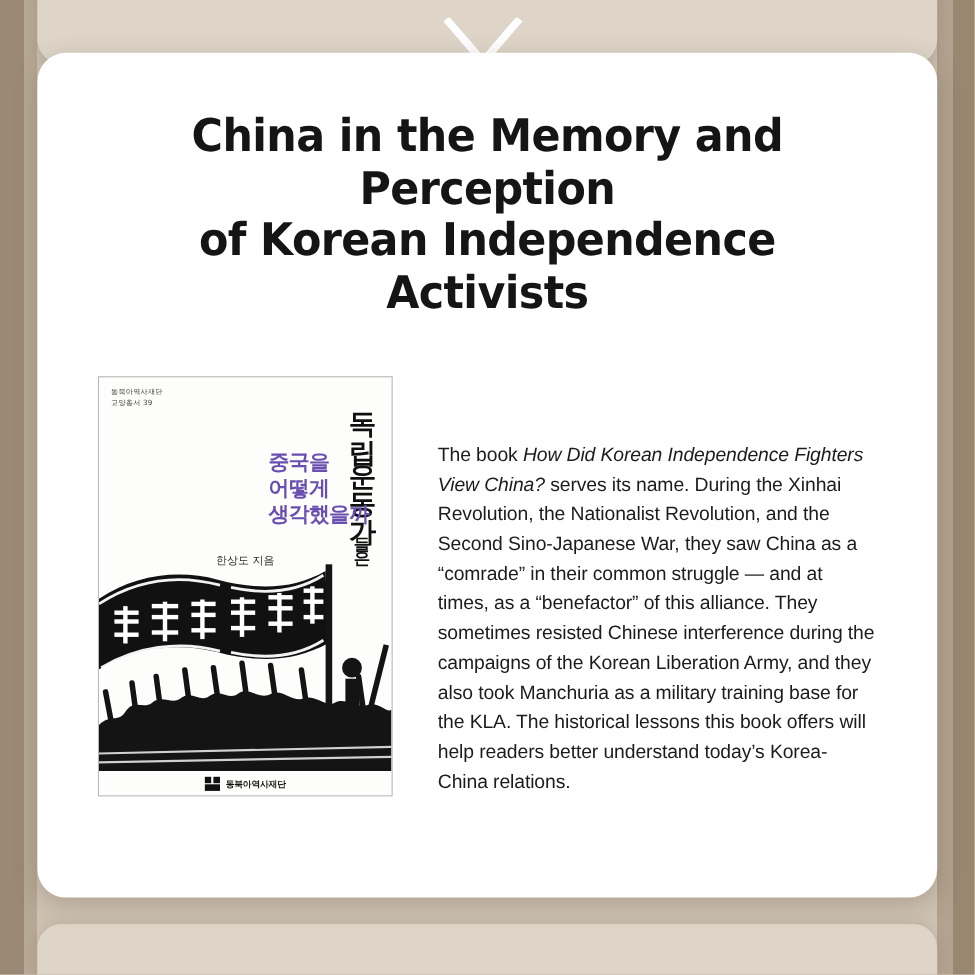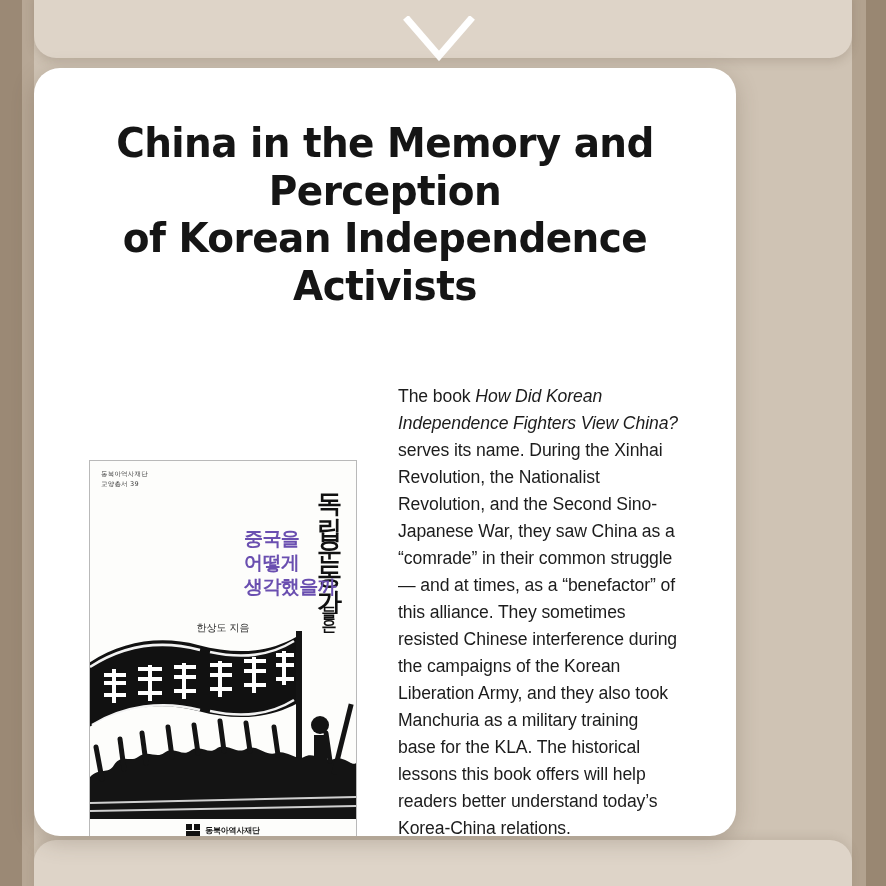--- a/index.html
+++ b/index.html
@@ -59,8 +59,8 @@
   .card {
     position: absolute;
     left: 34px;
-    top: 68px;
-    width: 702px;
+    top: 48px;
+    width: 818px;
     height: 768px;
     background: #ffffff;
     border-radius: 26px;

